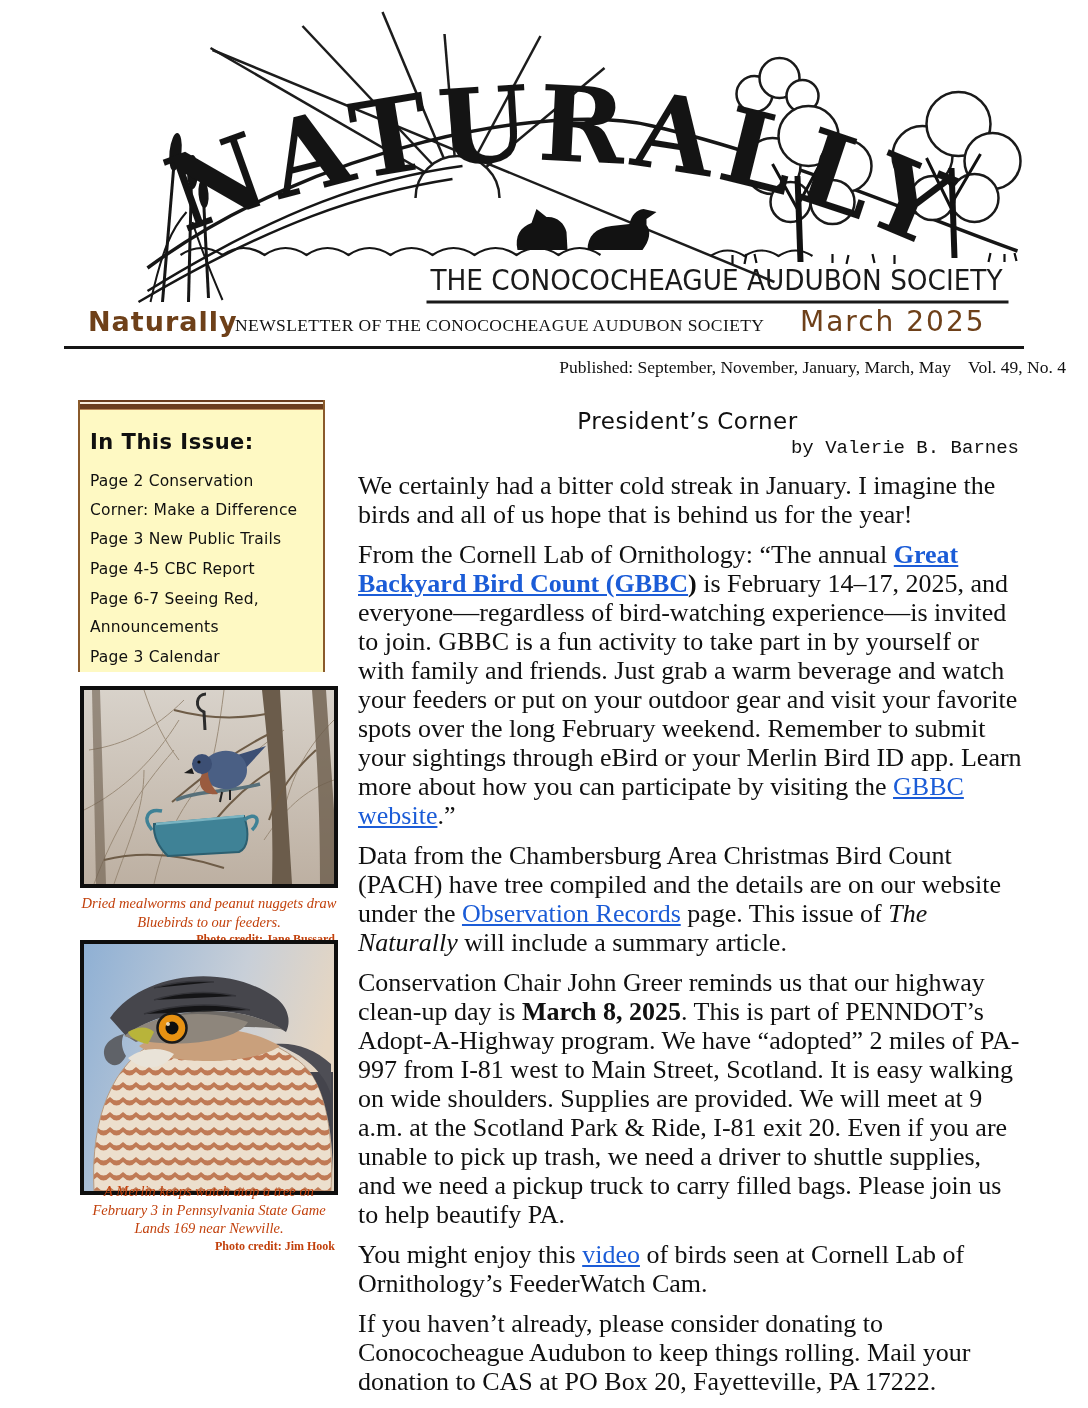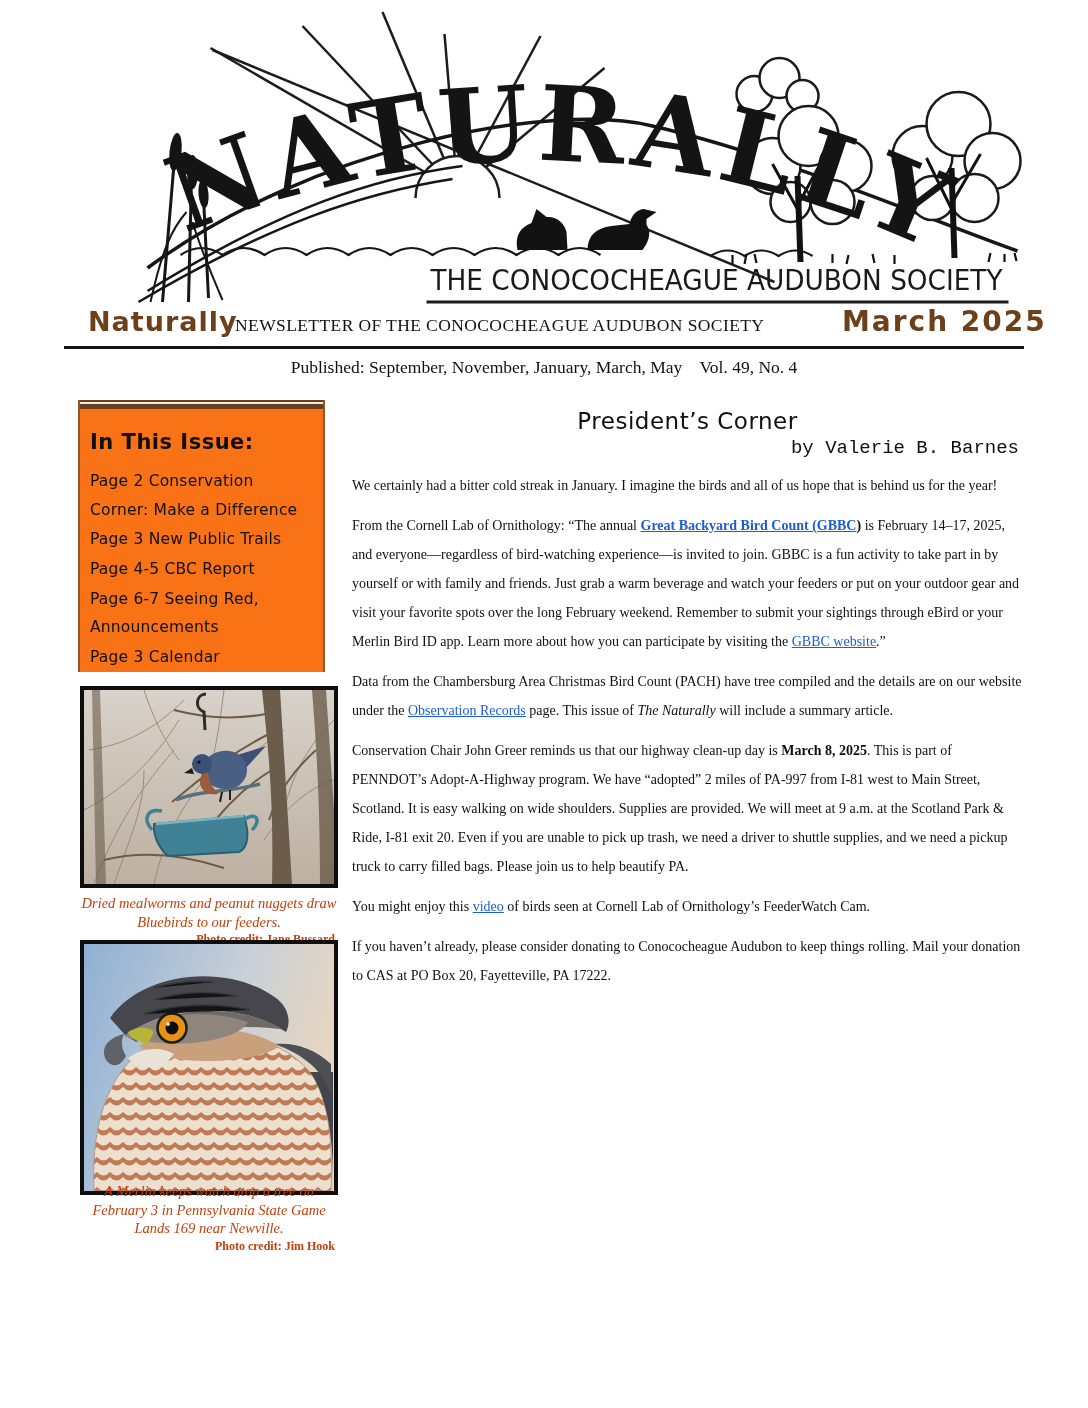--- a/index.html
+++ b/index.html
@@ -17,8 +17,8 @@
                font-weight:bold; font-size:27px; color:#6e4019; letter-spacing:1px; }
   .hdr-center{ position:absolute; left:235px; top:315px; width:565px; 
                font-size:17.5px; letter-spacing:.4px; color:#111; }
-  .hdr-right { position:absolute; left:842px; top:305px; font-family:"DejaVu Sans",sans-serif;
-               font-weight:bold; font-size:28px; color:#6e4019; letter-spacing:2px;text-align:center; }
+  .hdr-right { position:absolute; left:800px; top:305px; font-family:"DejaVu Sans",sans-serif;
+               font-weight:normal; font-size:28px; color:#6e4019; letter-spacing:2px;text-align:center; }
   .hdr-rule  { position:absolute; left:64px; top:346px; width:960px; height:3px; background:#161616; }
   .published { position:absolute; left:22px; top:357px; width:1044px; text-align:center;
                font-size:17.5px; color:#111; white-space:pre; }

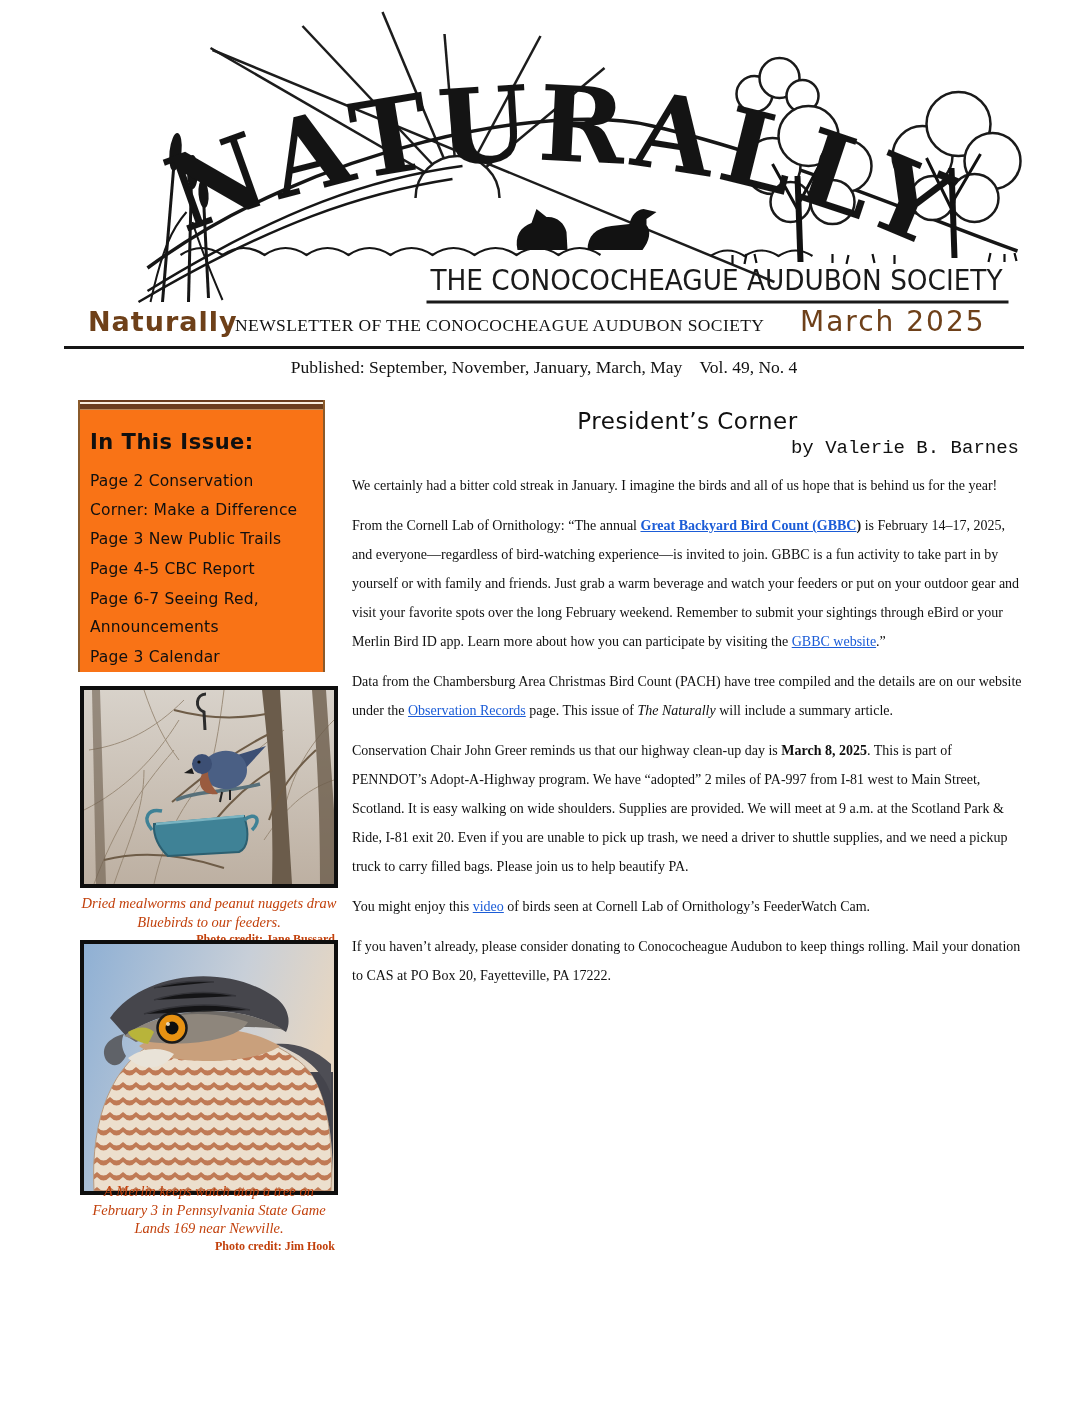--- a/index.html
+++ b/index.html
@@ -20,7 +20,7 @@
   .hdr-right { position:absolute; left:800px; top:305px; font-family:"DejaVu Sans",sans-serif;
                font-weight:normal; font-size:28px; color:#6e4019; letter-spacing:2px;text-align:center; }
   .hdr-rule  { position:absolute; left:64px; top:346px; width:960px; height:3px; background:#161616; }
-  .published { position:absolute; left:22px; top:357px; width:1044px; text-align:center;
+  .published { position:absolute; left:22px; top:357px; width:1044px; text-align:right;
                font-size:17.5px; color:#111; white-space:pre; }
   
   .toc-box { position:absolute; left:78px; top:400px; width:247px; height:272px;

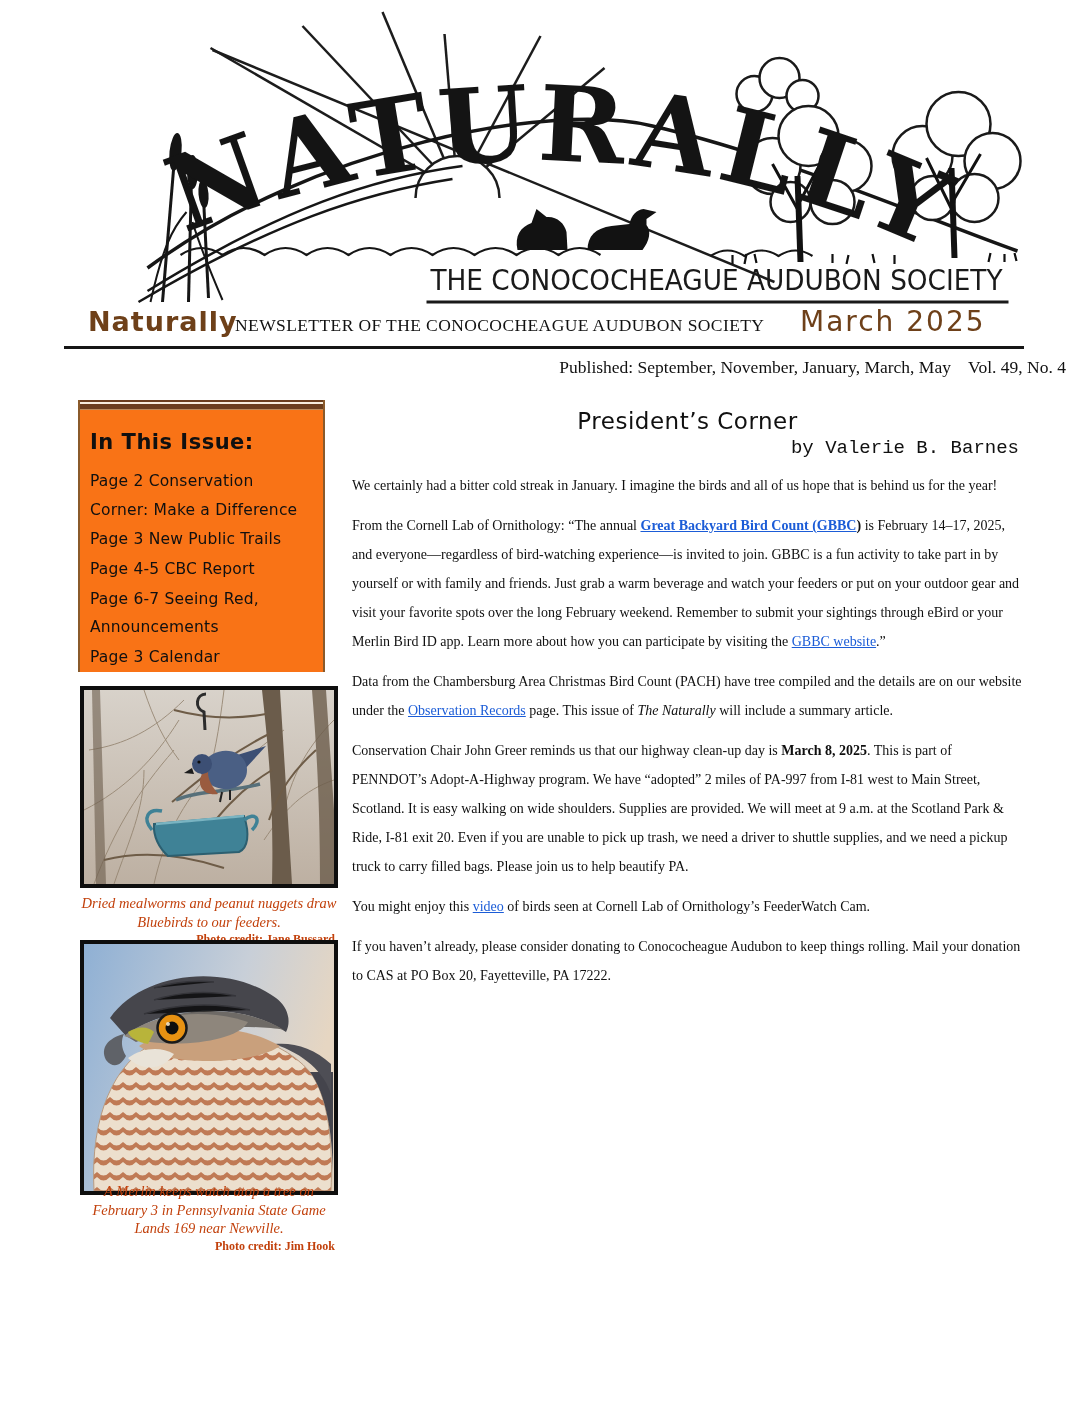--- a/index.html
+++ b/index.html
@@ -24,7 +24,7 @@
                font-size:17.5px; color:#111; white-space:pre; }
   
   .toc-box { position:absolute; left:78px; top:400px; width:247px; height:272px;
-             border-left:2px solid #8a5a2b; border-right:2px solid #8a5a2b; background:#f97316; }
+             border-left:2px solid #8a5a2b; border-right:2px solid #8a5a2b; background:#fef9c3; }
   .toc-topbar { width:100%; height:10px;
              background:linear-gradient(#6b3e1e 0 2px,#f7eddc 2px 4px,#6b3e1e 4px 9px,#b98a5a 9px 10px); }
   .toc-inner { padding:20px 8px 0 10px; font-family:"DejaVu Sans",sans-serif; }

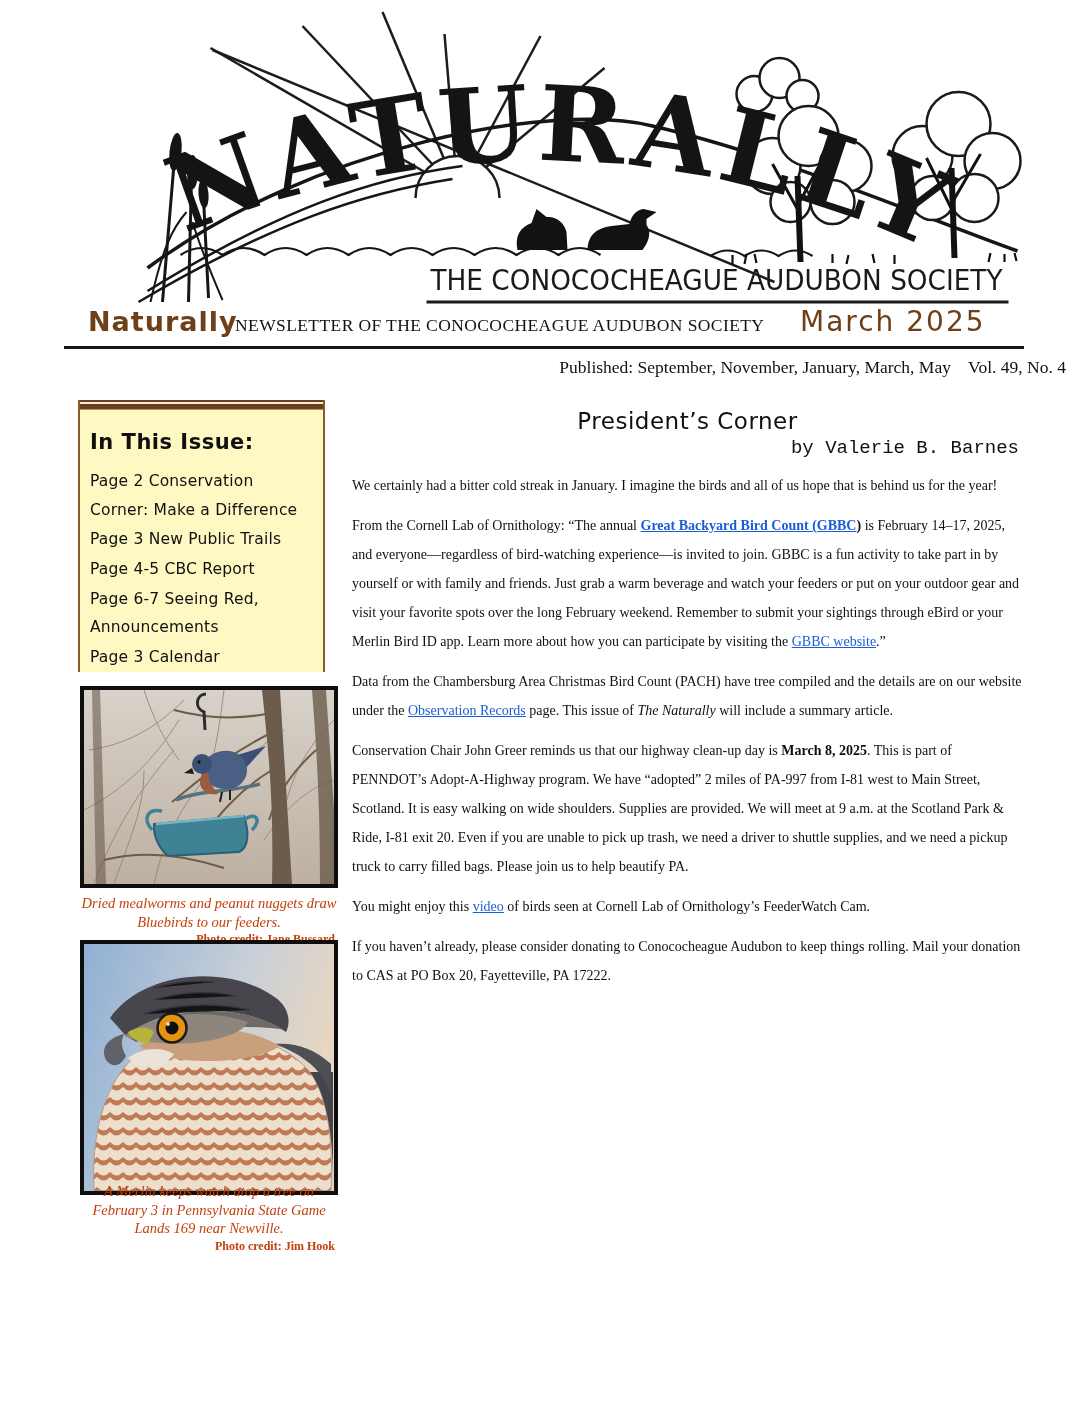--- a/index.html
+++ b/index.html
@@ -48,7 +48,7 @@
   .article-byline { text-align:right; font-family:Liberation Mono, monospace;
                     font-size:19px; margin-top:3px; padding-right:4px; }
   .article-body { margin-top:12px; }
-  .article-body p { font-size:14px; line-height:29px; margin-bottom:11px; }
+  .article-body p { font-size:26px; line-height:29px; margin-bottom:11px;margin-left:6px; }
   .run-bold { font-weight:bold; }
   .run-italic { font-style:italic; }
   a.run-link, a.run-boldlink { color:#1b5cd7; text-decoration:underline; cursor:pointer; }

